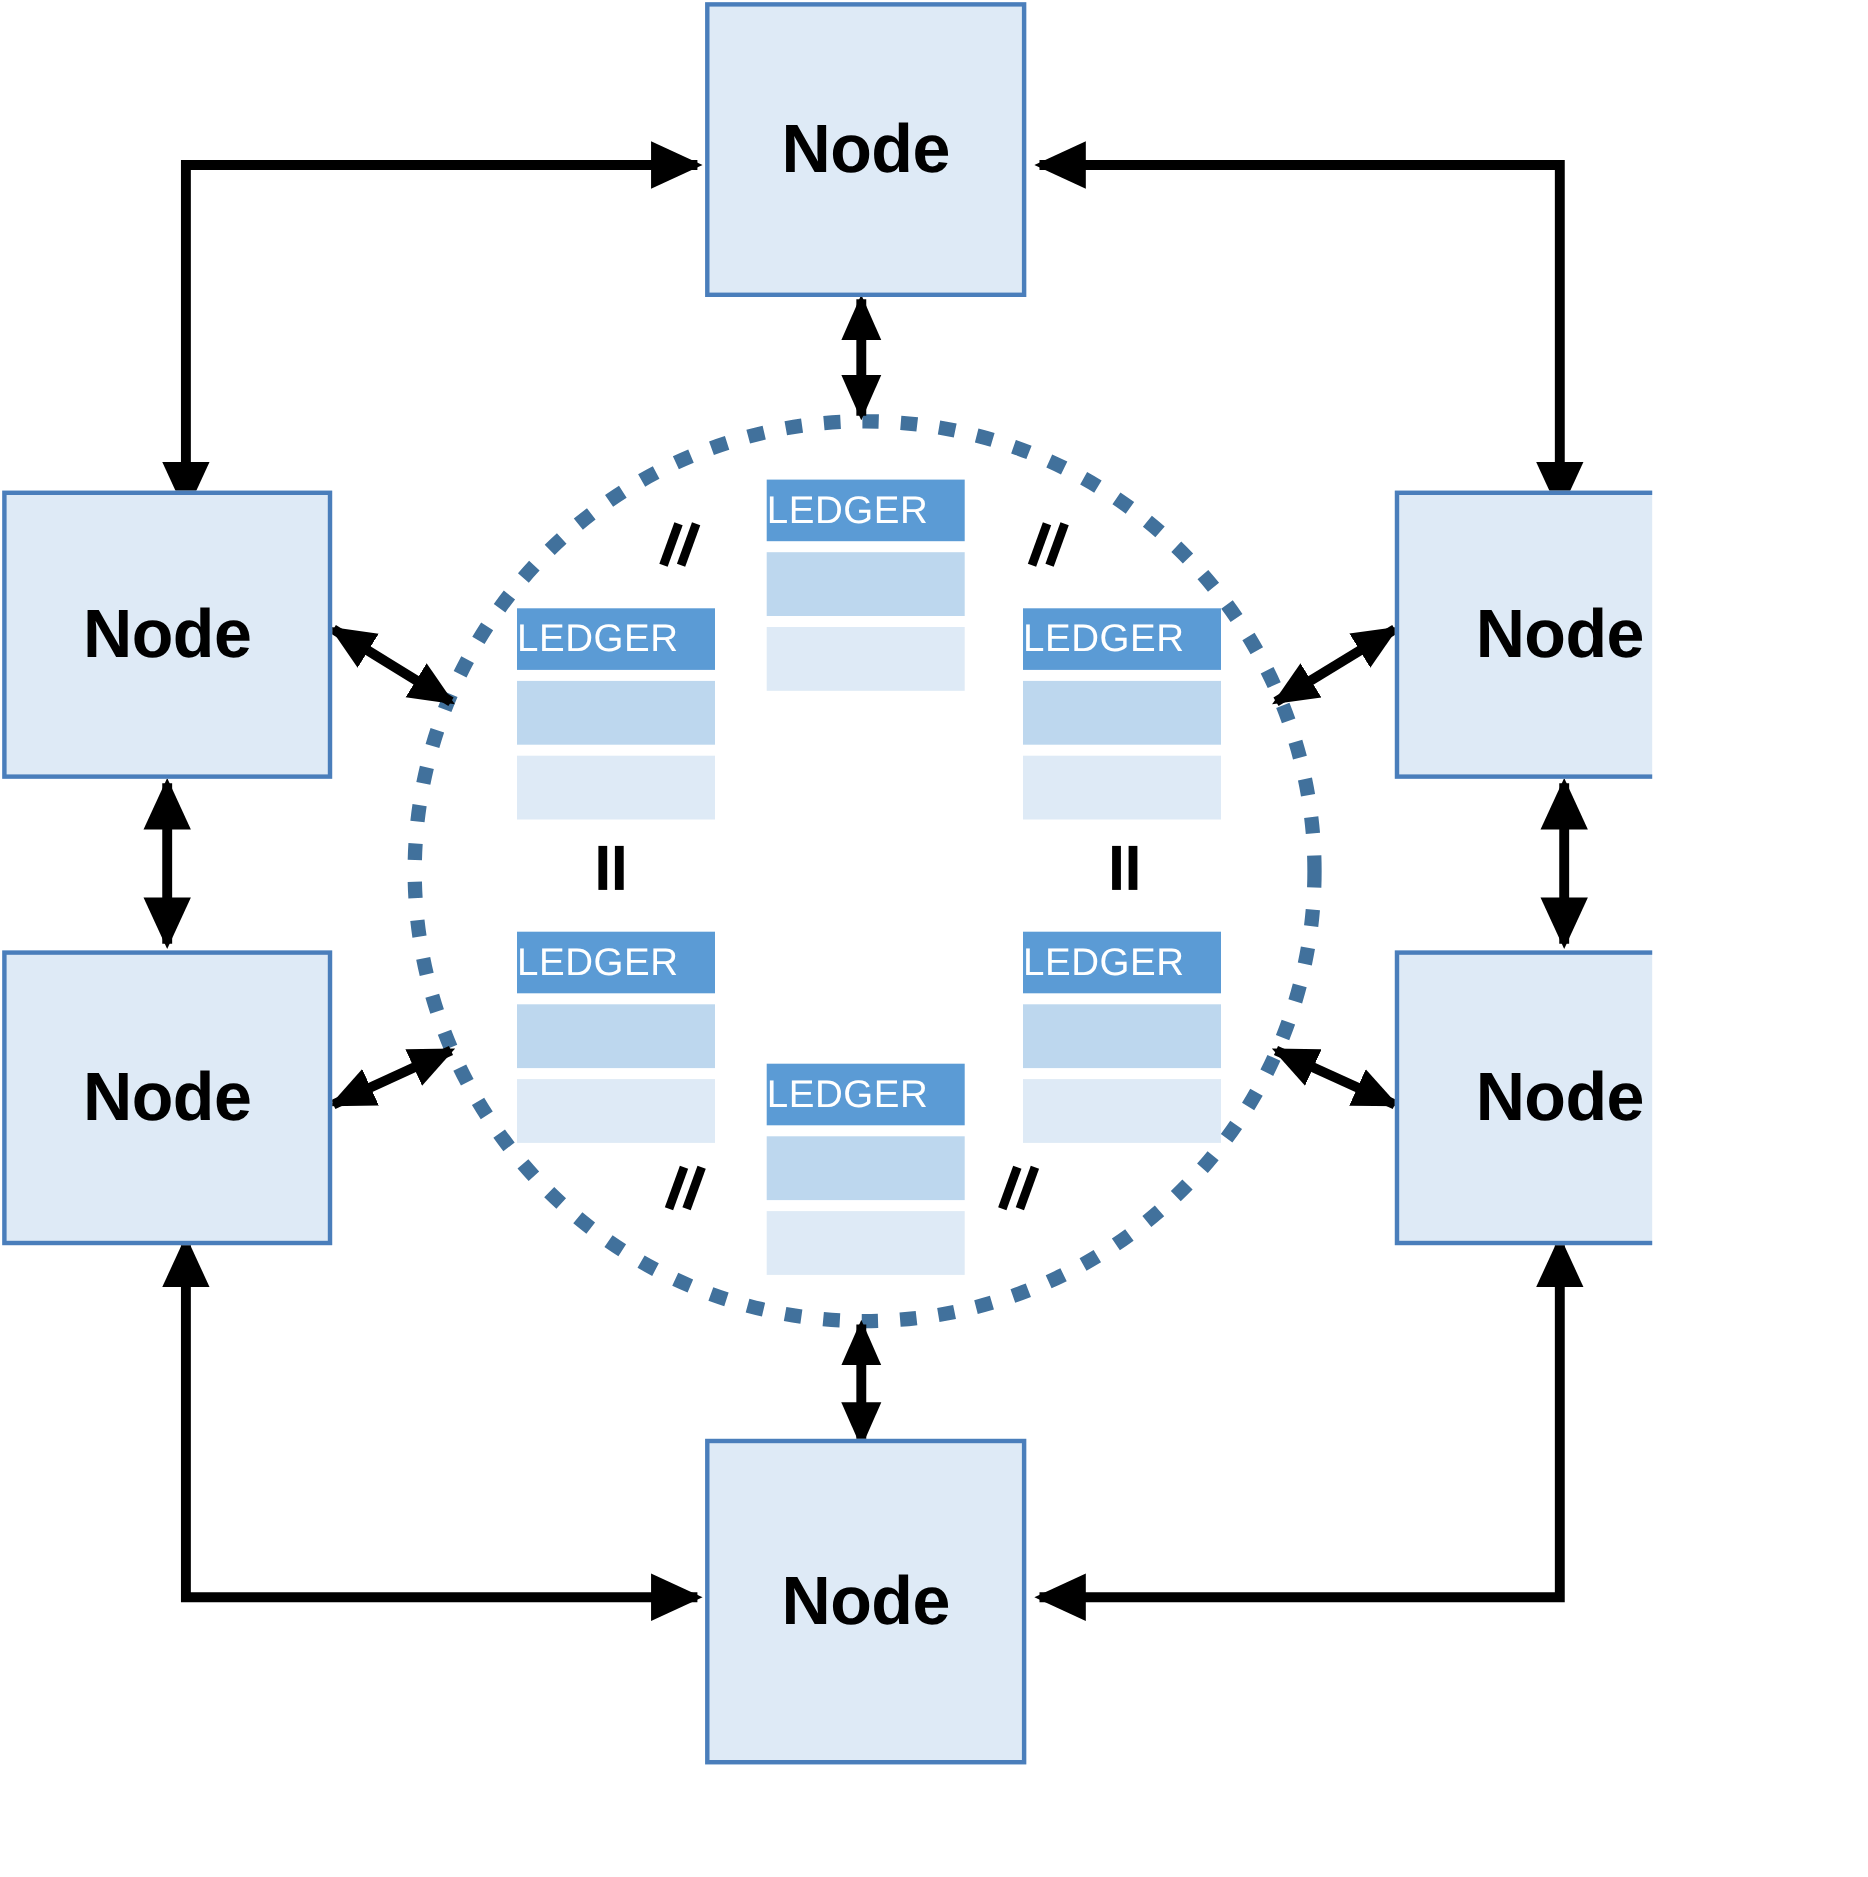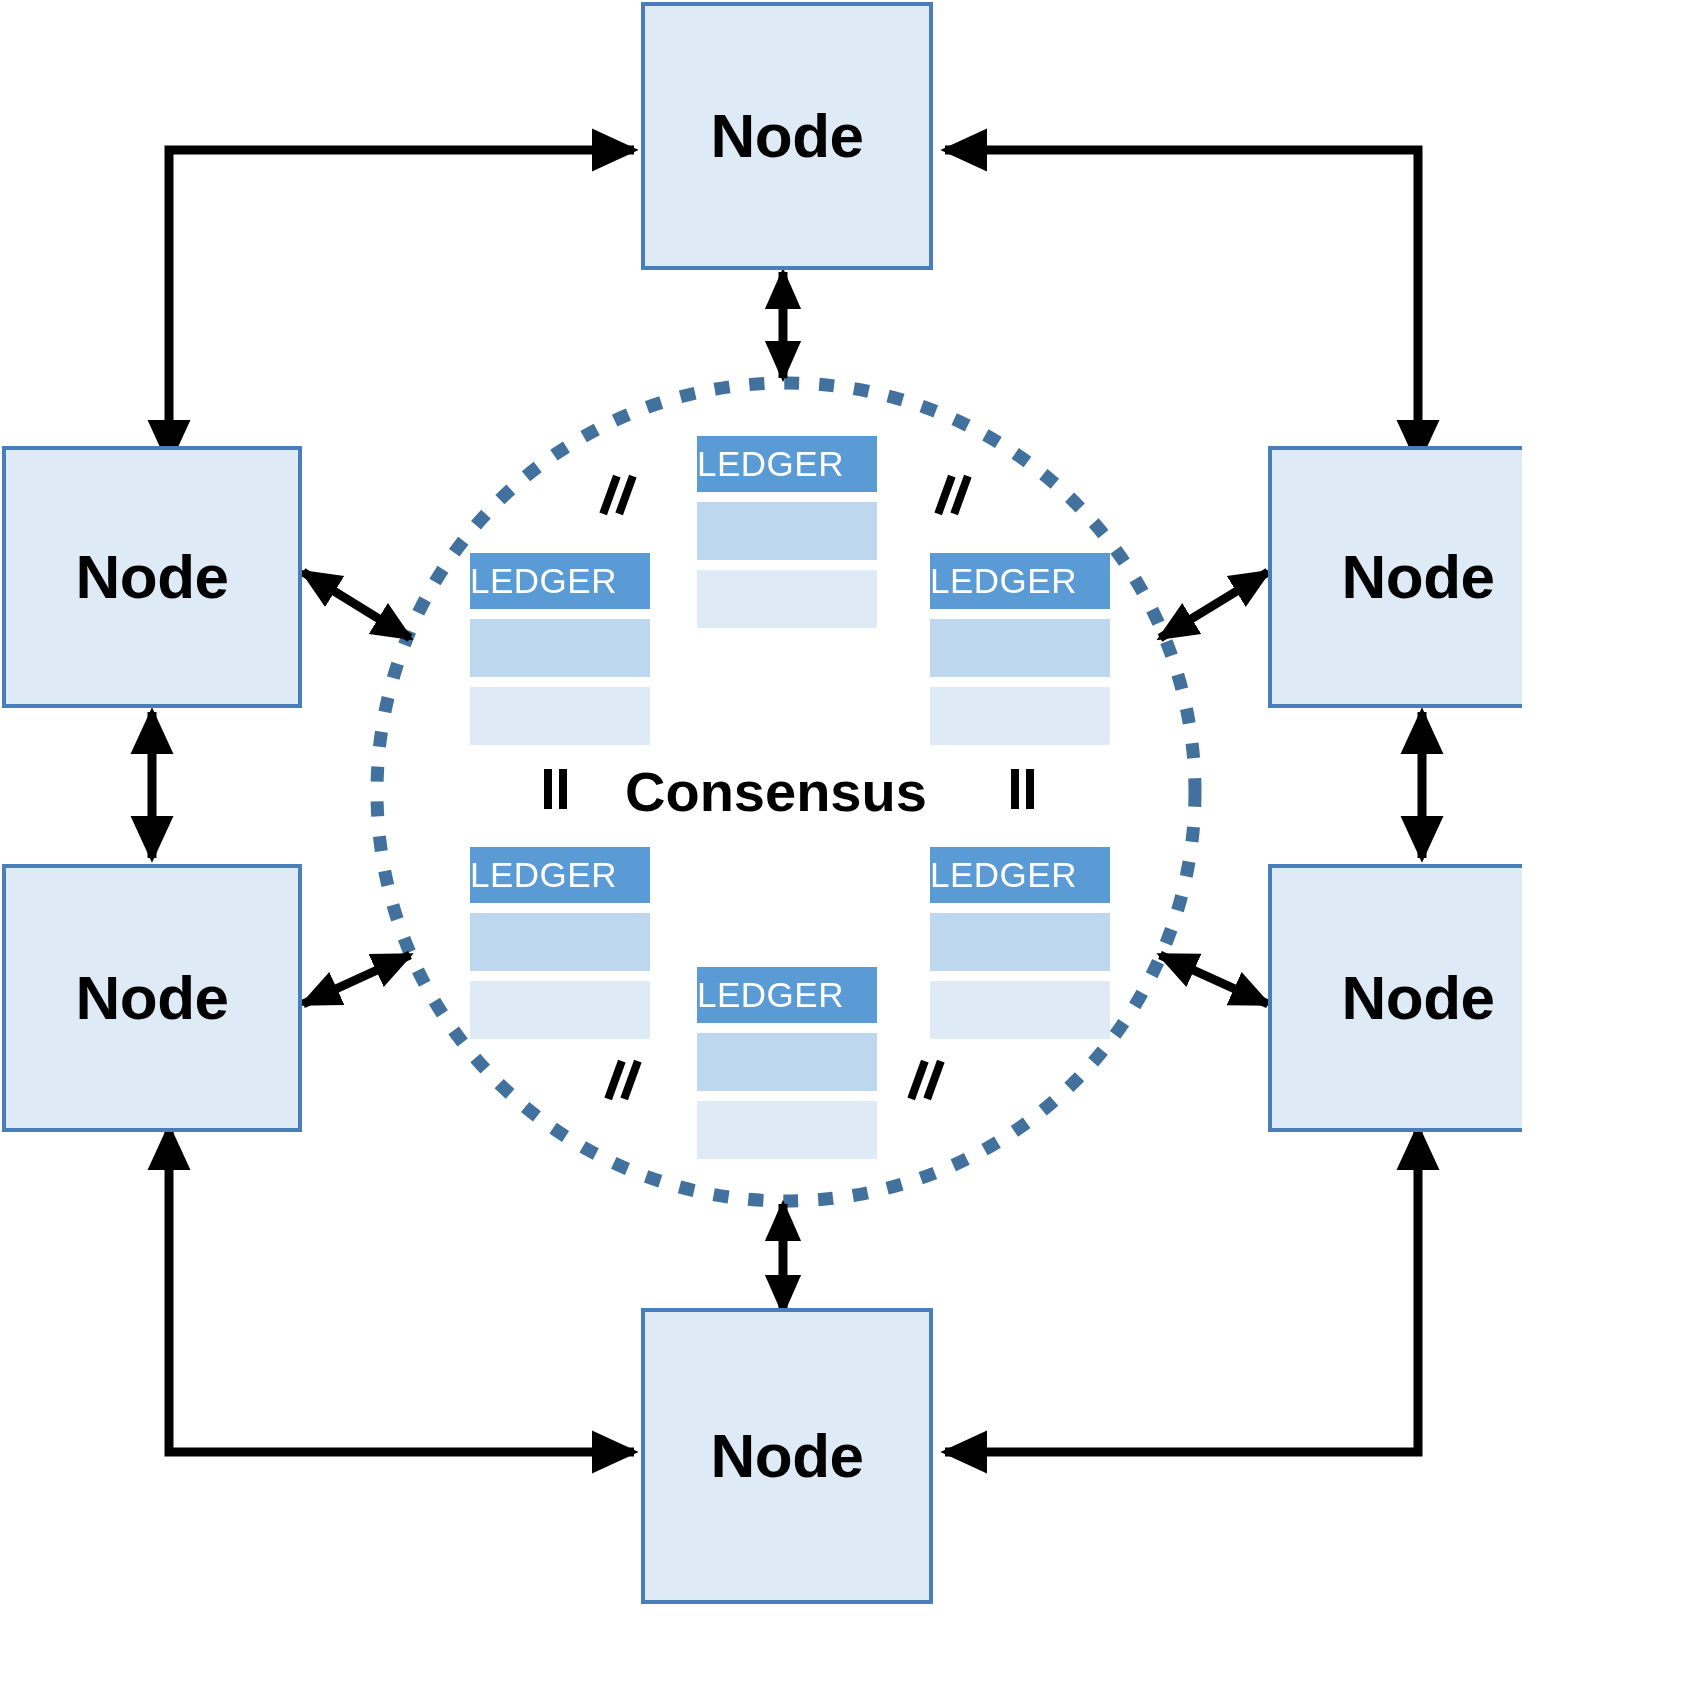--- a/index.html
+++ b/index.html
@@ -16,7 +16,6 @@
     height: 1706px;
     background: #ffffff;
     overflow: hidden;
-    padding-left: 20px;
   }
   .svg-layer {
     position: absolute;

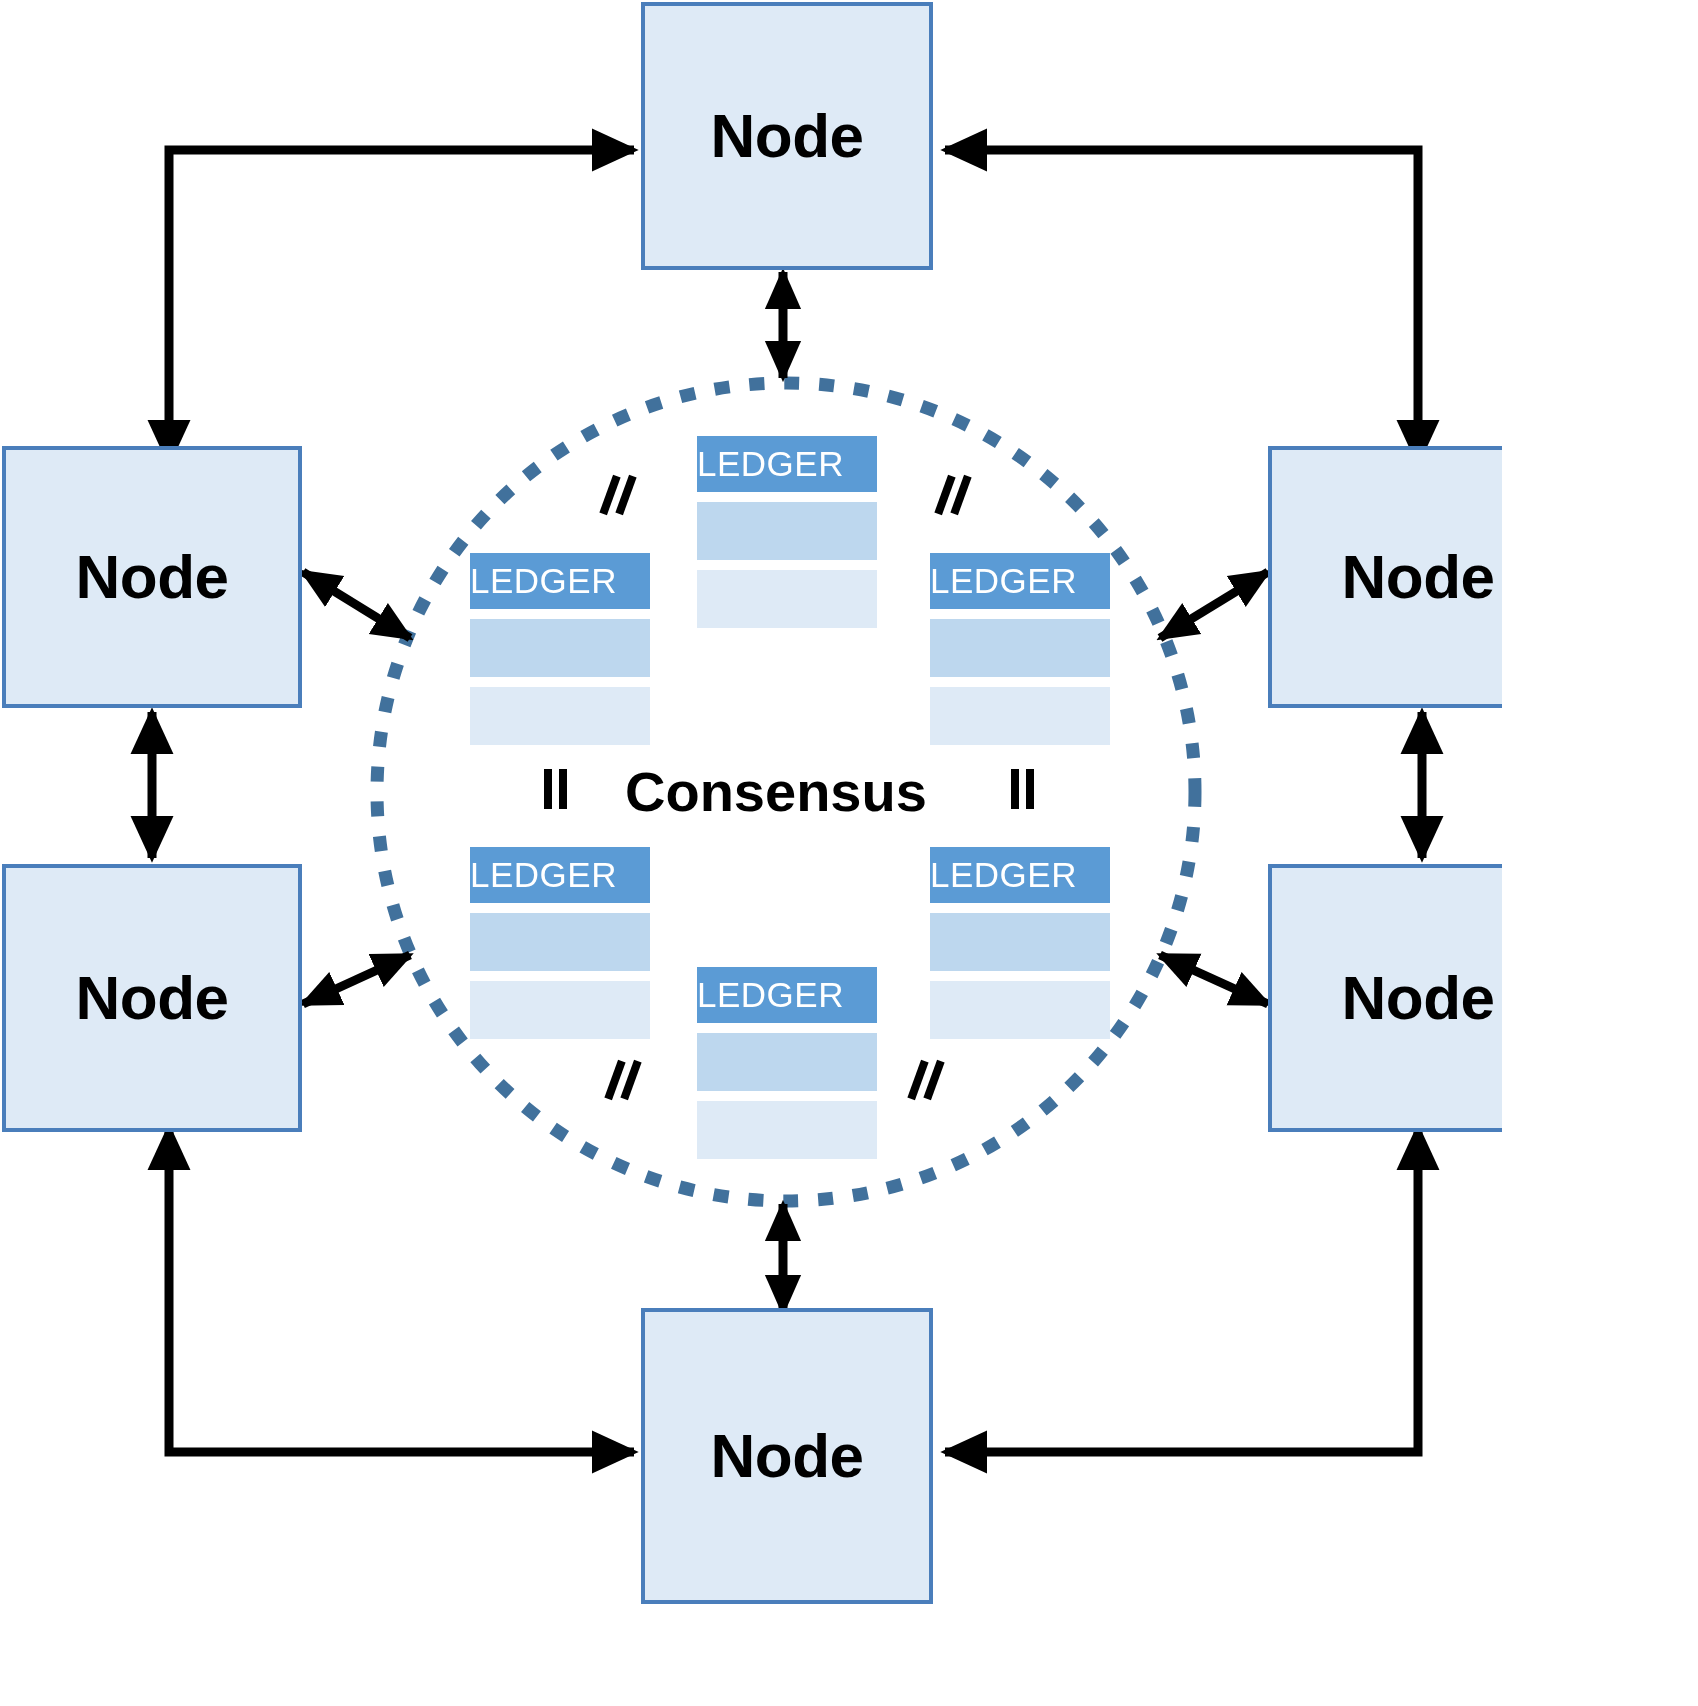--- a/index.html
+++ b/index.html
@@ -218,7 +218,6 @@
     <div class="ledger-row-low"></div>
   </div>
 
-  <div class="consensus-label" style="left:625px; top:764px;">Consensus</div>
 
   <div class="eq-mark eq-diag" style="left:600px; top:478px;">
     <span class="eq-bar b1"></span>

